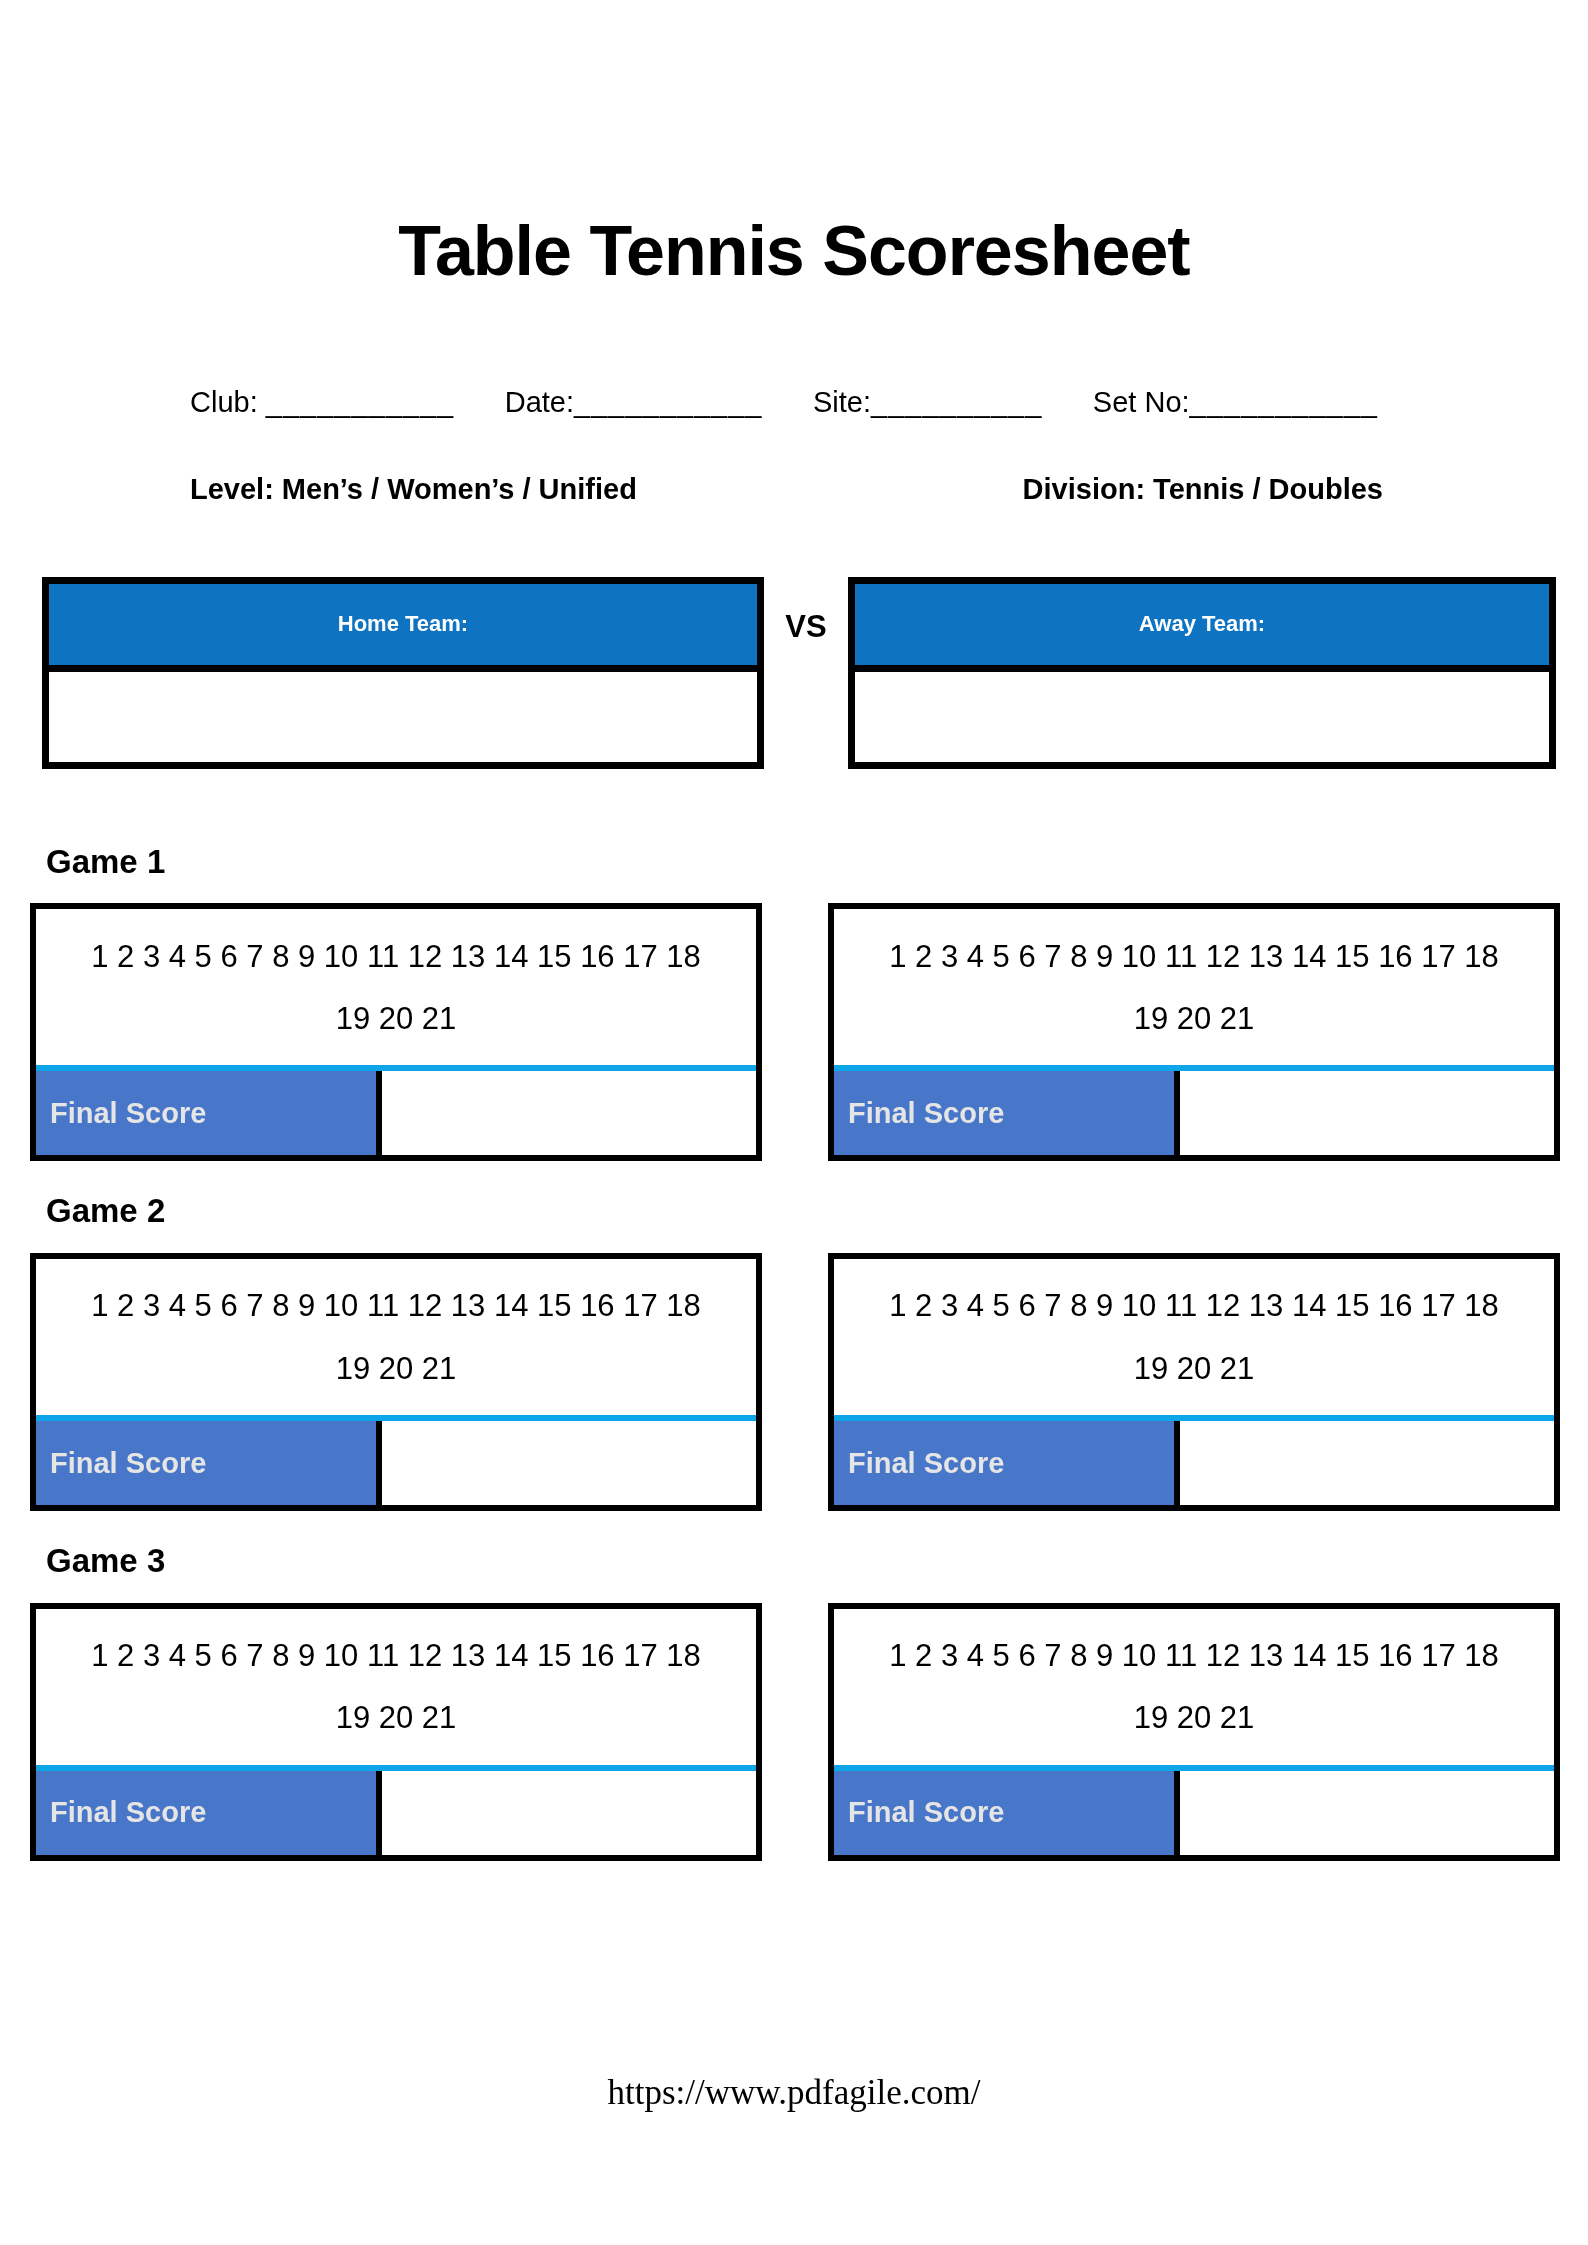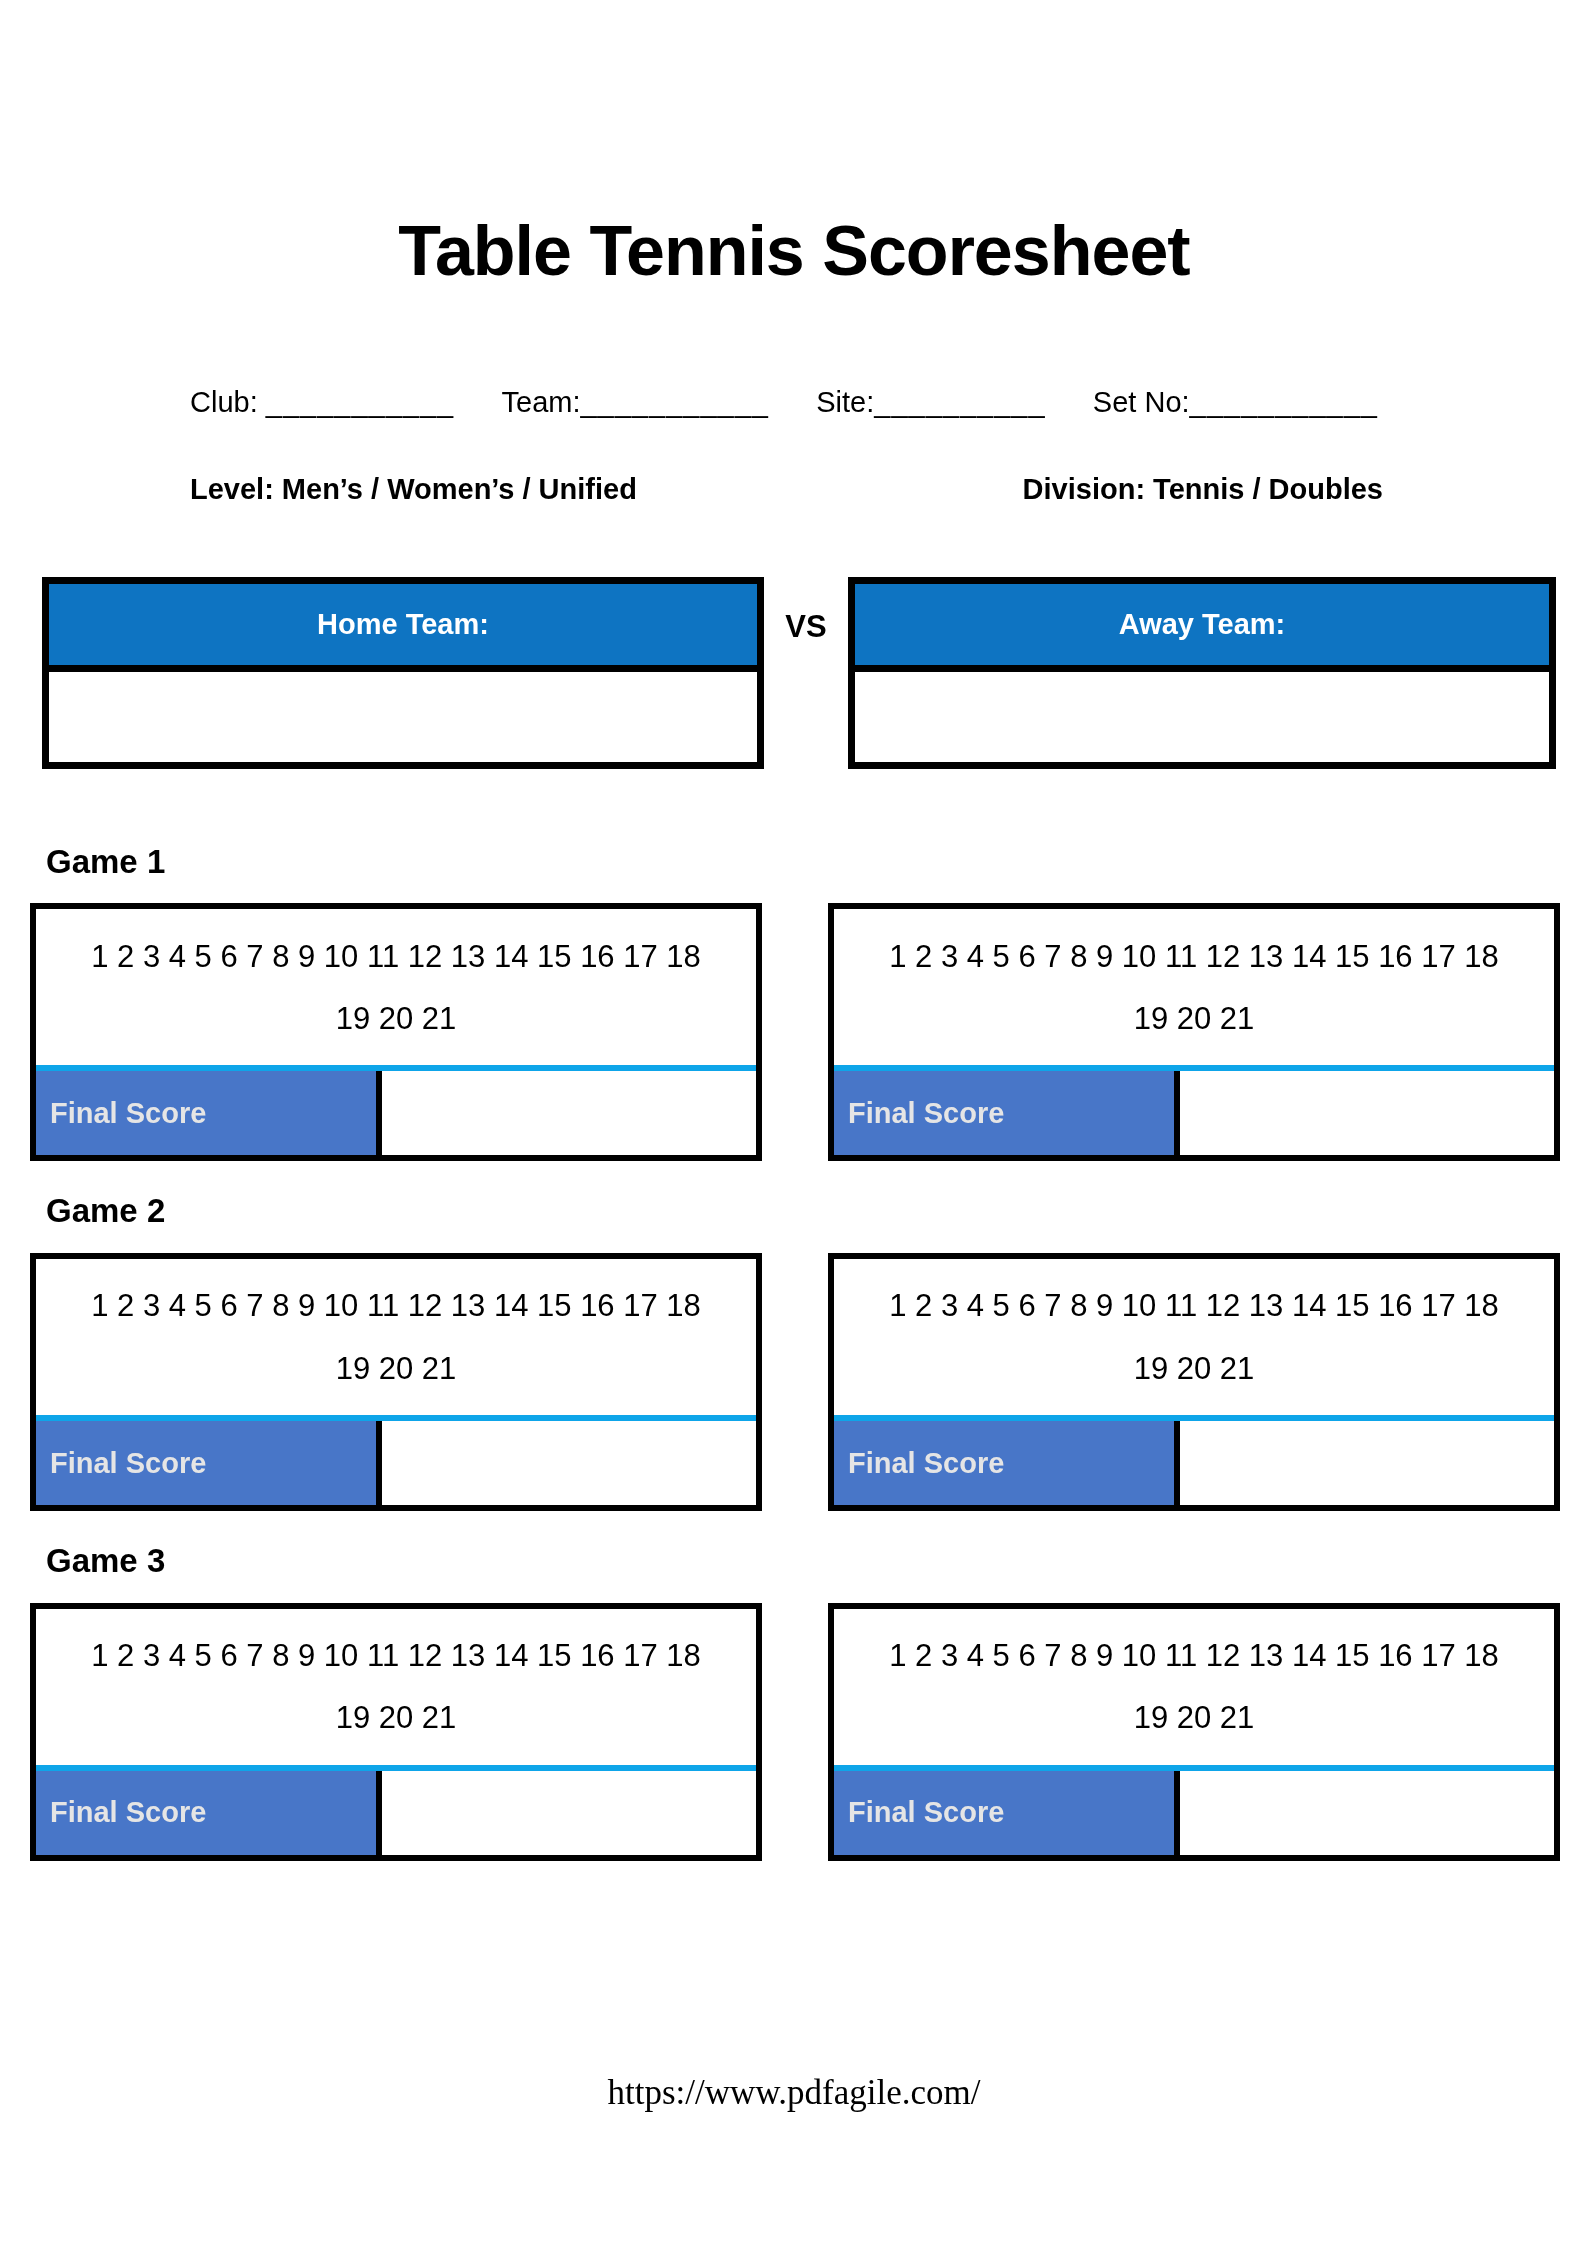--- a/index.html
+++ b/index.html
@@ -62,7 +62,7 @@
 
   <div class="info-row1">
     <span><span>Club:</span> <span class="blank">___________</span></span>
-    <span><span>Team:</span><span class="blank">___________</span></span>
+    <span><span>Date:</span><span class="blank">___________</span></span>
     <span><span>Site:</span><span class="blank">__________</span></span>
     <span><span>Set No:</span><span class="blank">___________</span></span>
   </div>

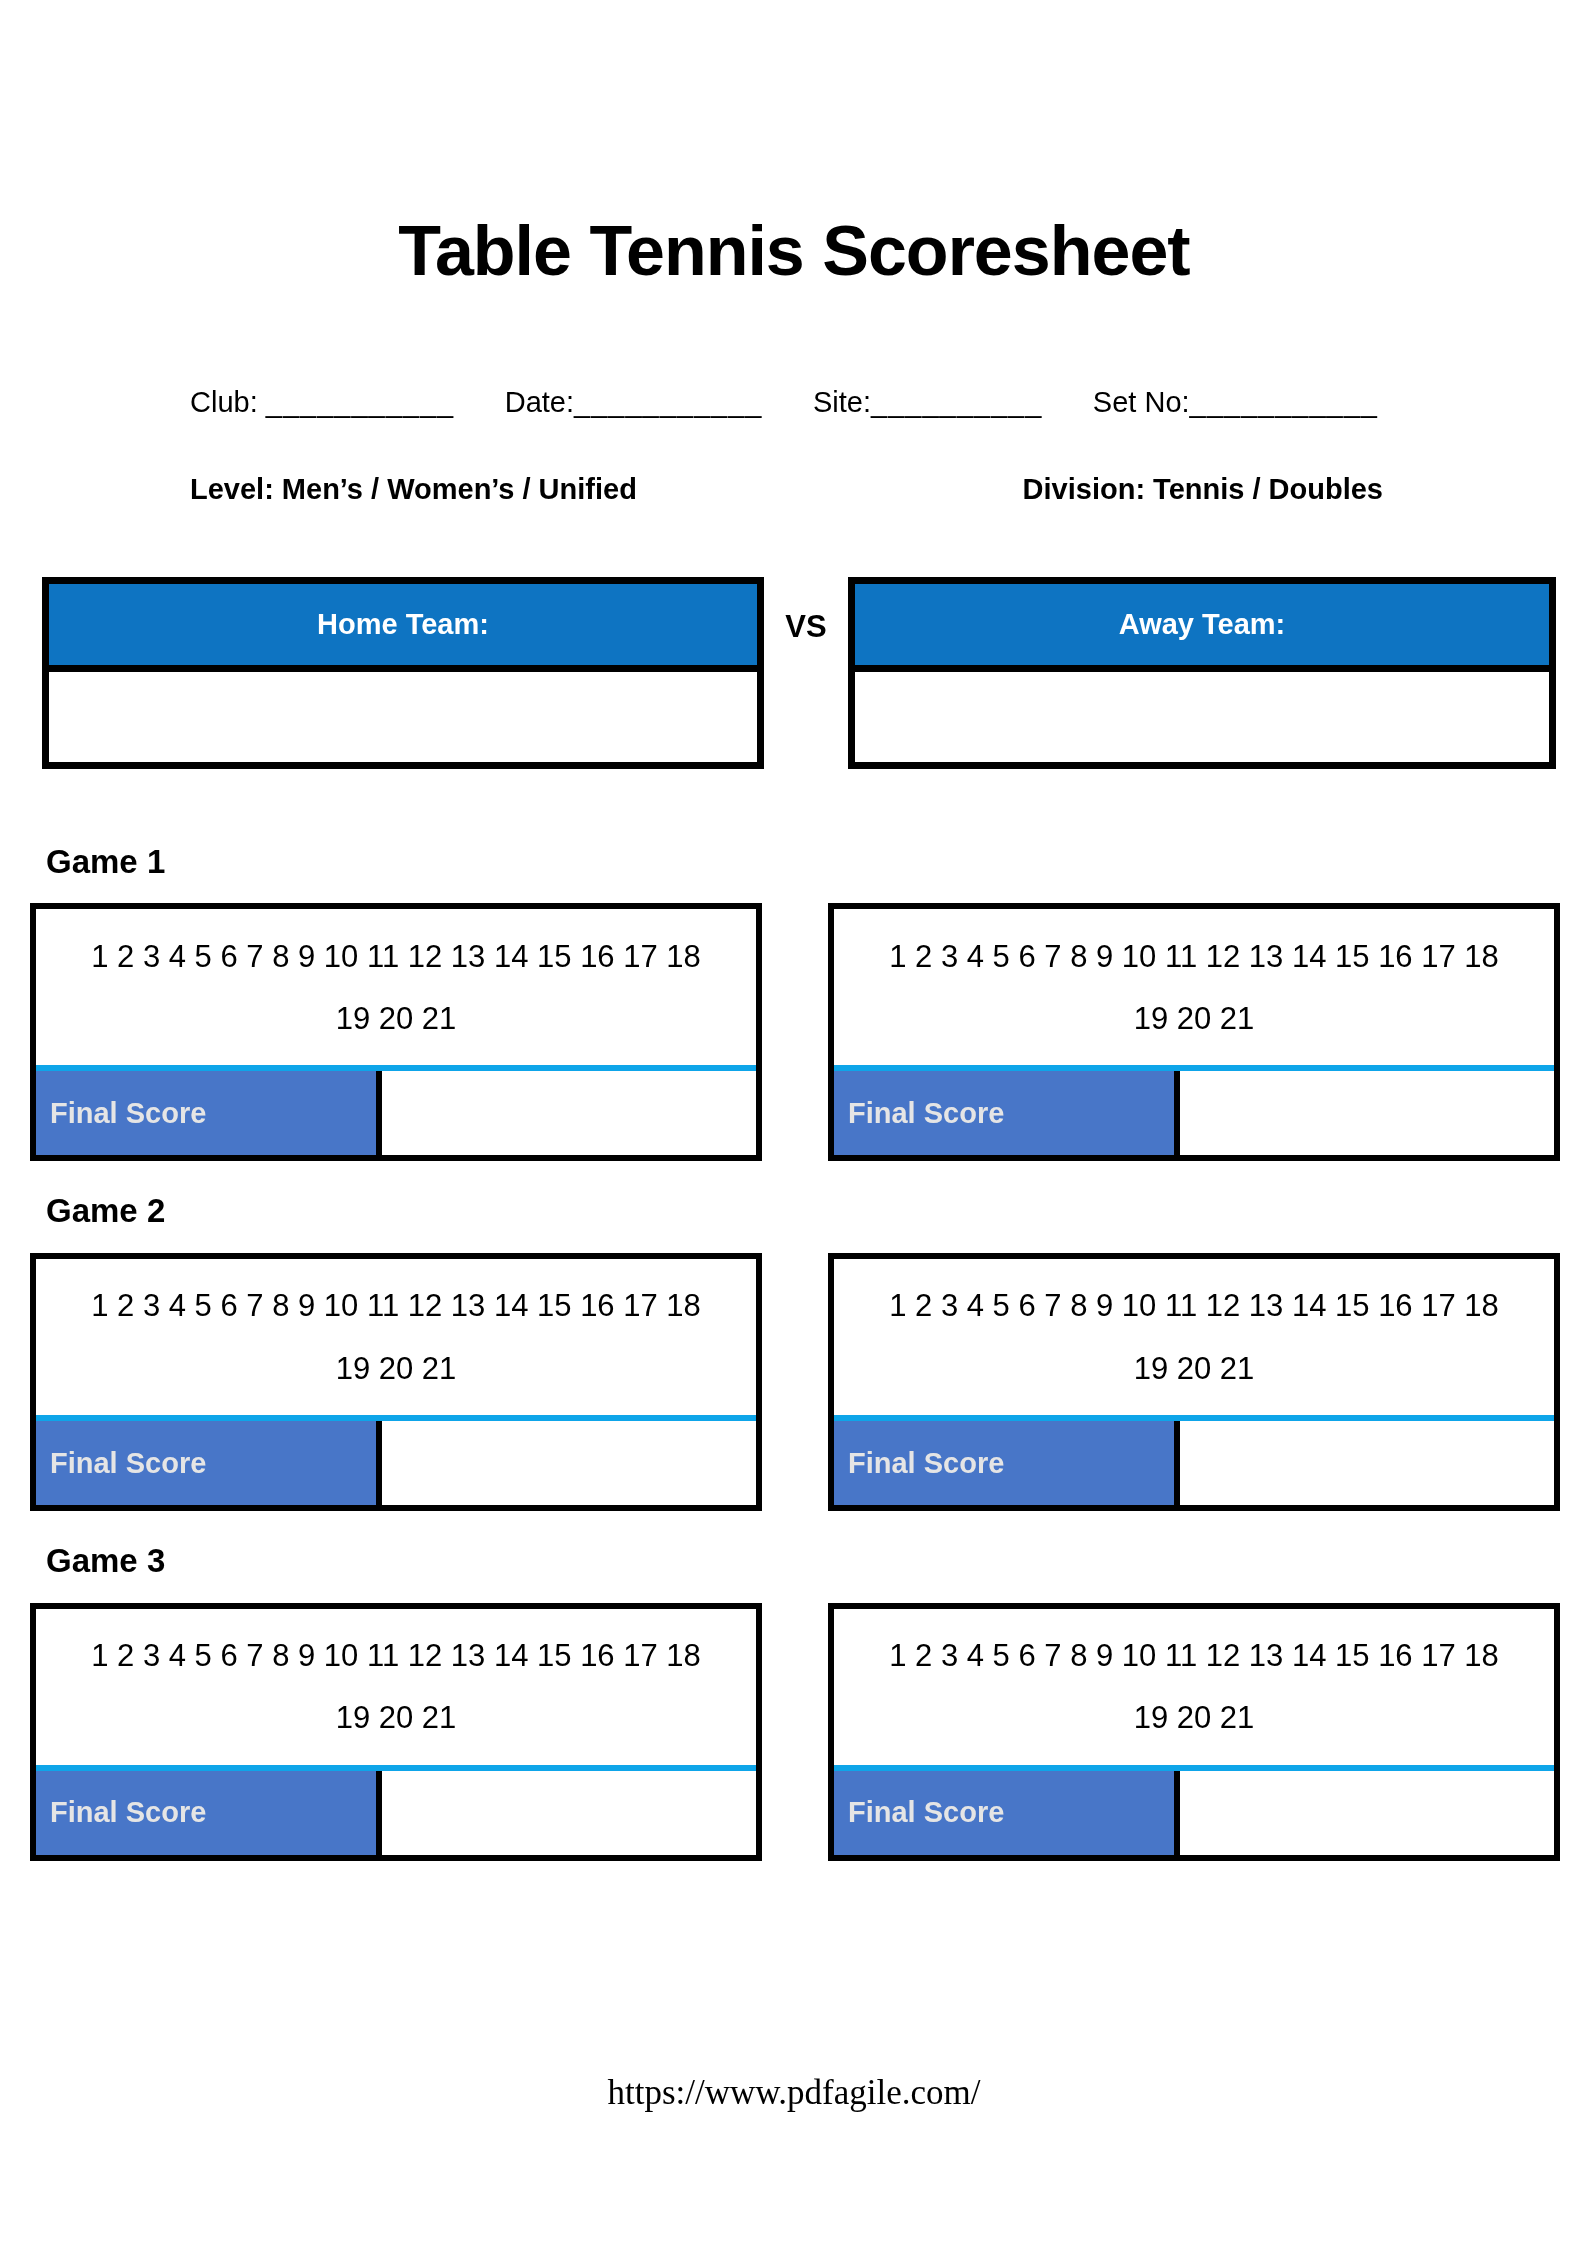--- a/index.html
+++ b/index.html
@@ -29,7 +29,7 @@
   .vs-gap { width:84px; text-align:center; padding-top:32px; font-size:31px; font-weight:bold; flex:0 0 auto; }
   .team-header {
     height:88px; display:flex; align-items:center; justify-content:center;
-    color:#fff; font-size:29px; font-weight:bold; border-bottom:7px solid #000;
+    color:#fff; font-size:22px; font-weight:bold; border-bottom:7px solid #000;
   }
   .team-cell { height:90px; background:#fff; }
   .game-heading { margin-left:46px; font-size:33px; font-weight:bold; line-height:1.2; }

